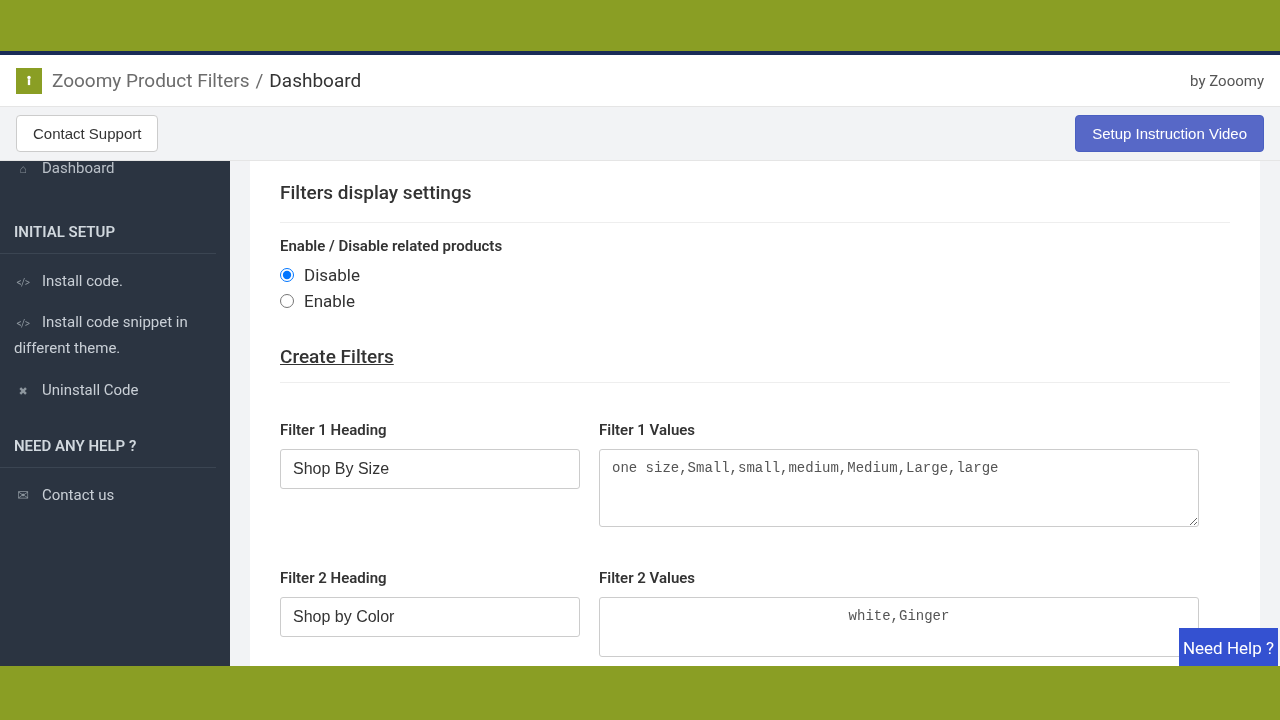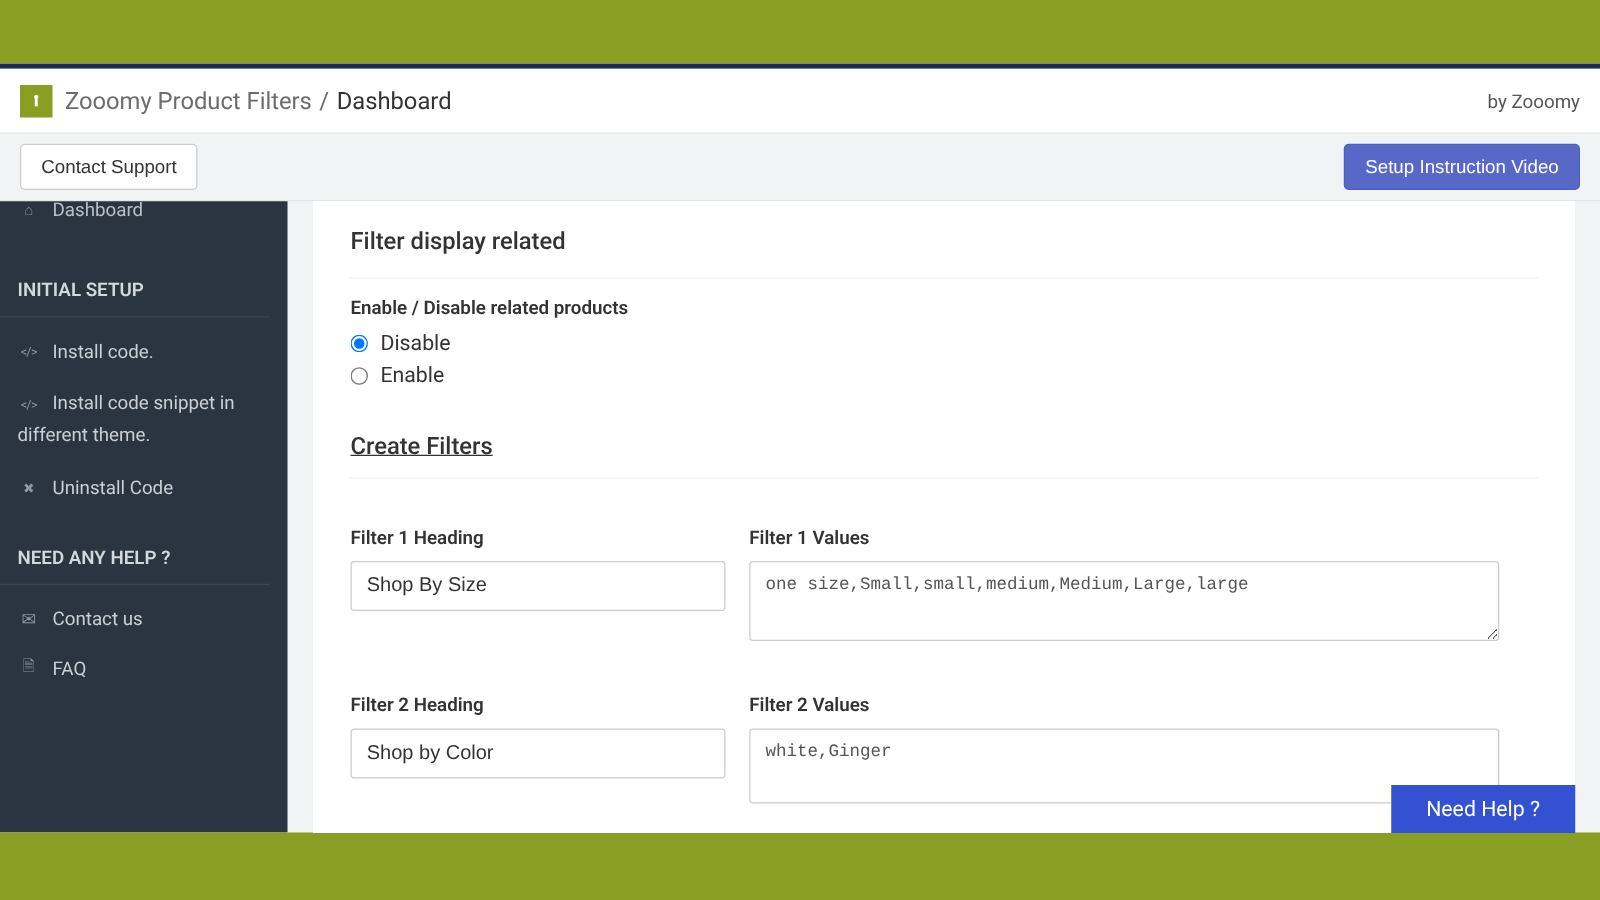--- a/index.html
+++ b/index.html
@@ -302,7 +302,7 @@
 
   <div class="main">
     <div class="card">
-      <div class="section-title">Filter display related</div>
+      <div class="section-title">Filters display settings</div>
       <hr class="hr">
       <div class="field-label">Enable / Disable related products</div>
 

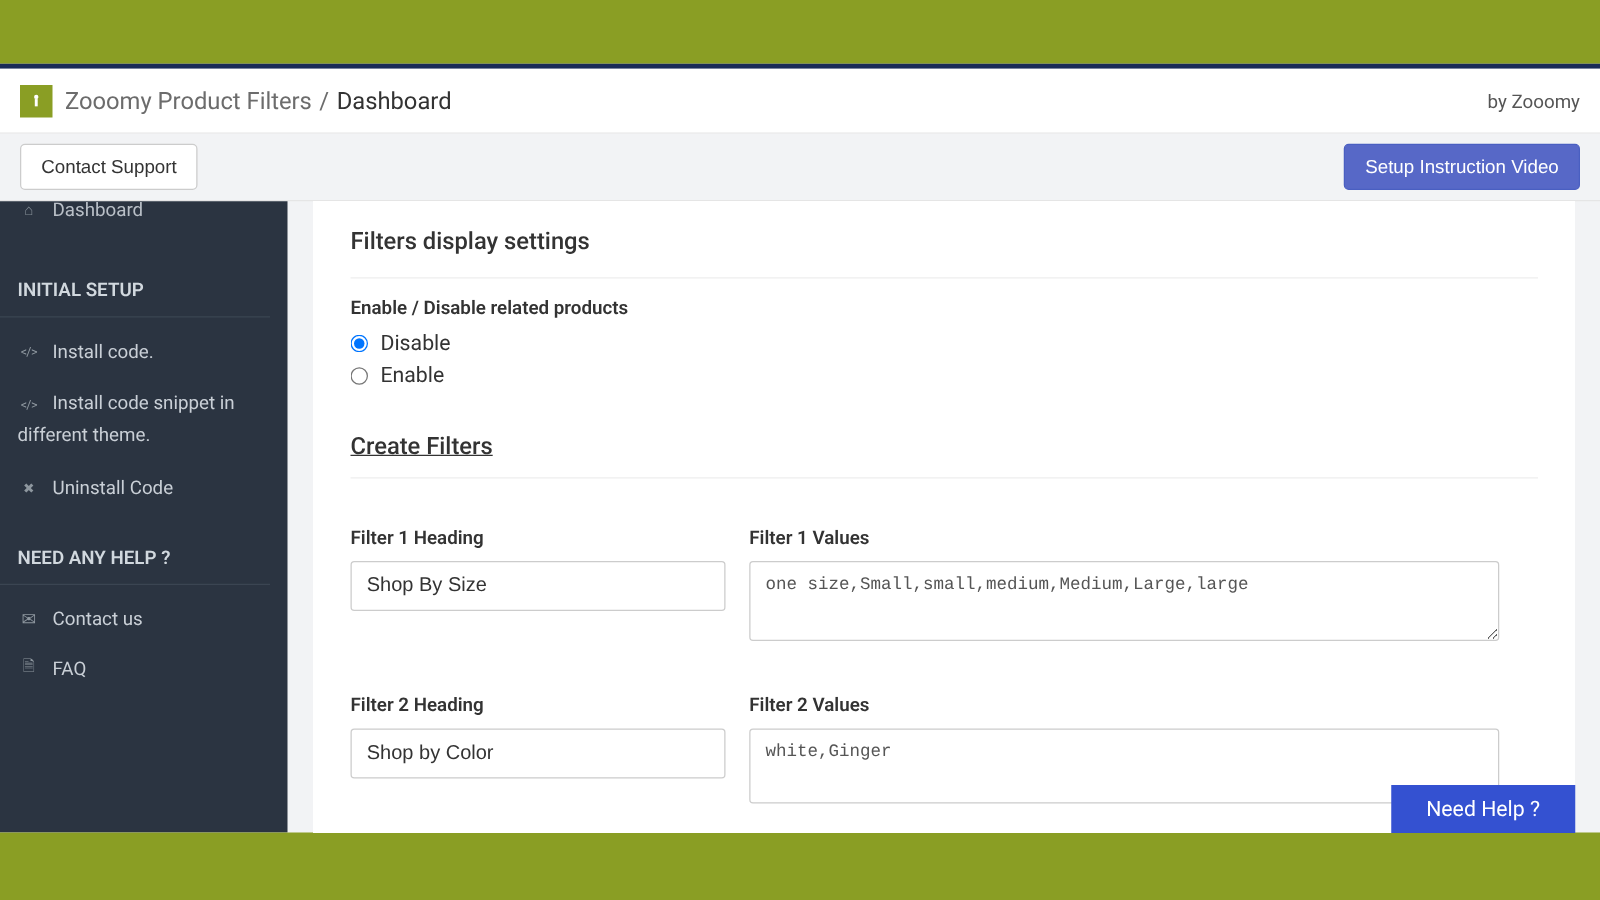--- a/index.html
+++ b/index.html
@@ -214,7 +214,7 @@
     font-size: 14px;
     color: #555;
     resize: both;
-    height: 64px;
+    height: 78px;
   }
   .bottom-green {
     position: absolute;

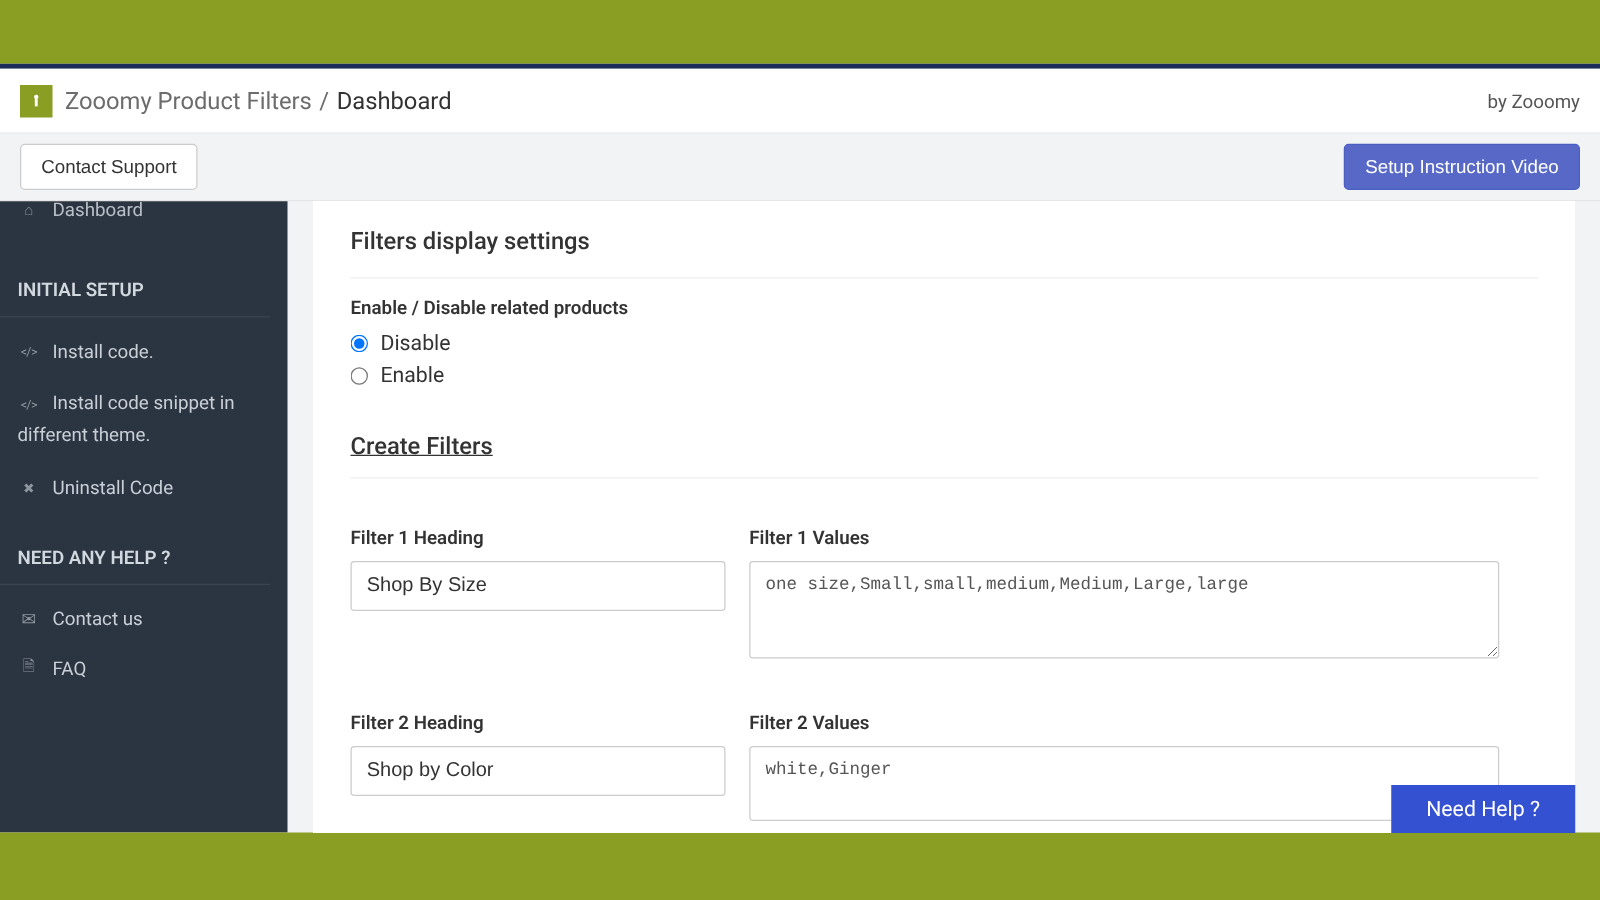--- a/index.html
+++ b/index.html
@@ -294,10 +294,6 @@
       <span>Contact us</span>
     </div>
 
-    <div class="side-item">
-      <span class="ico page-ico"></span>
-      <span>FAQ</span>
-    </div>
   </div>
 
   <div class="main">

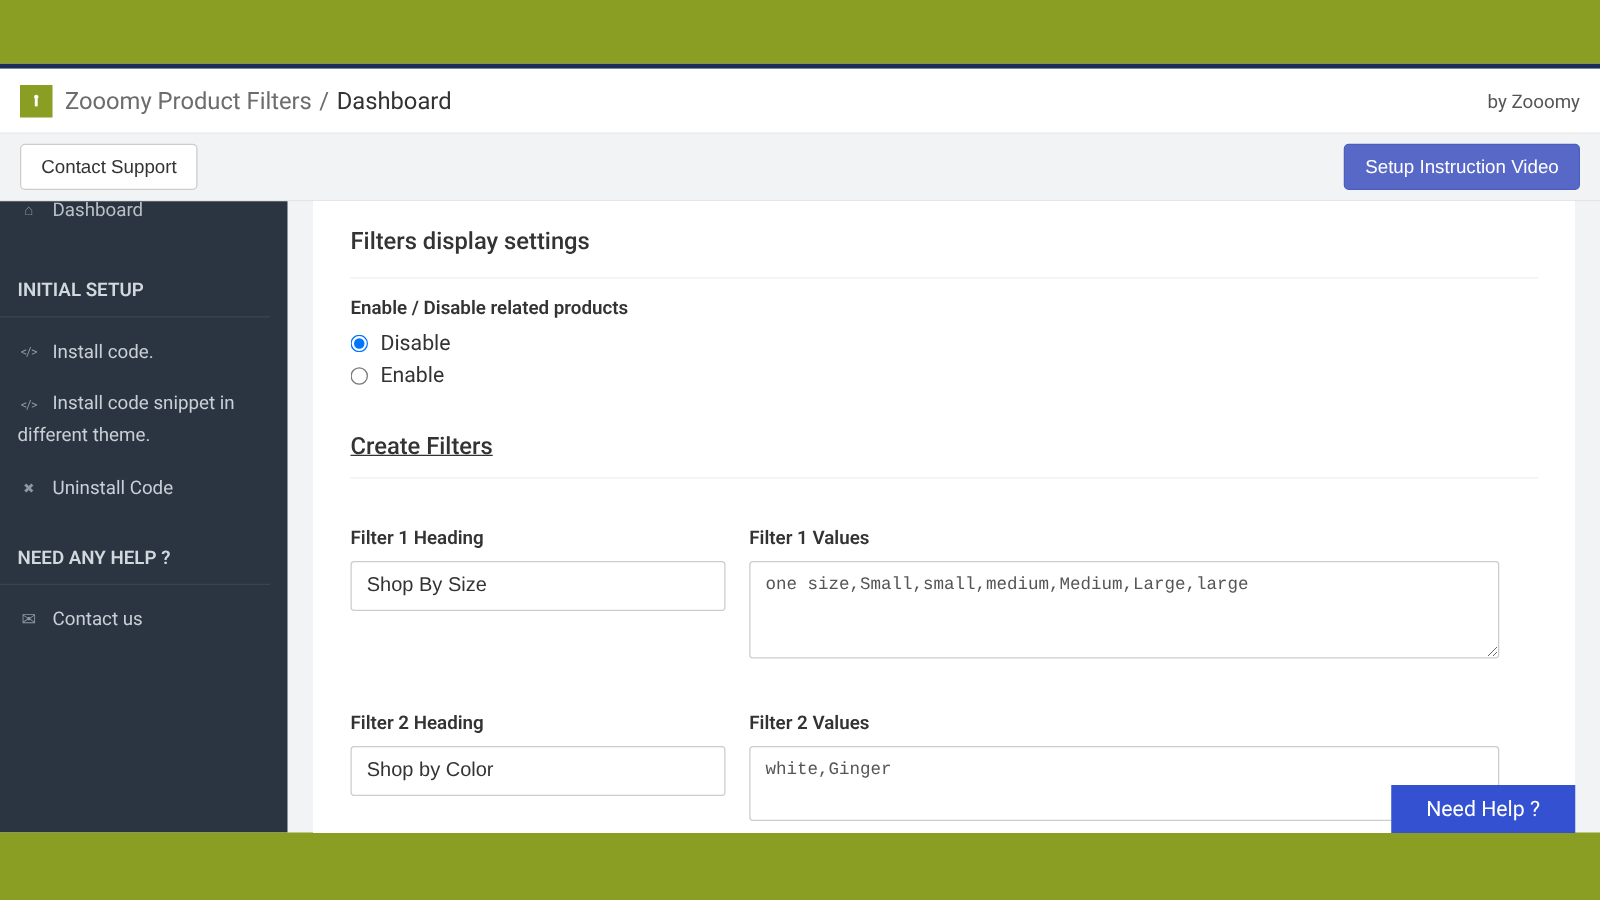--- a/index.html
+++ b/index.html
@@ -332,7 +332,7 @@
         </div>
         <div class="filter-col-right">
           <div class="col-label">Filter 2 Values</div>
-          <textarea class="textarea" style="height: 60px;">white,Ginger</textarea>
+          <textarea class="textarea" style="height: 60px; text-align: center;">white,Ginger</textarea>
         </div>
       </div>
 

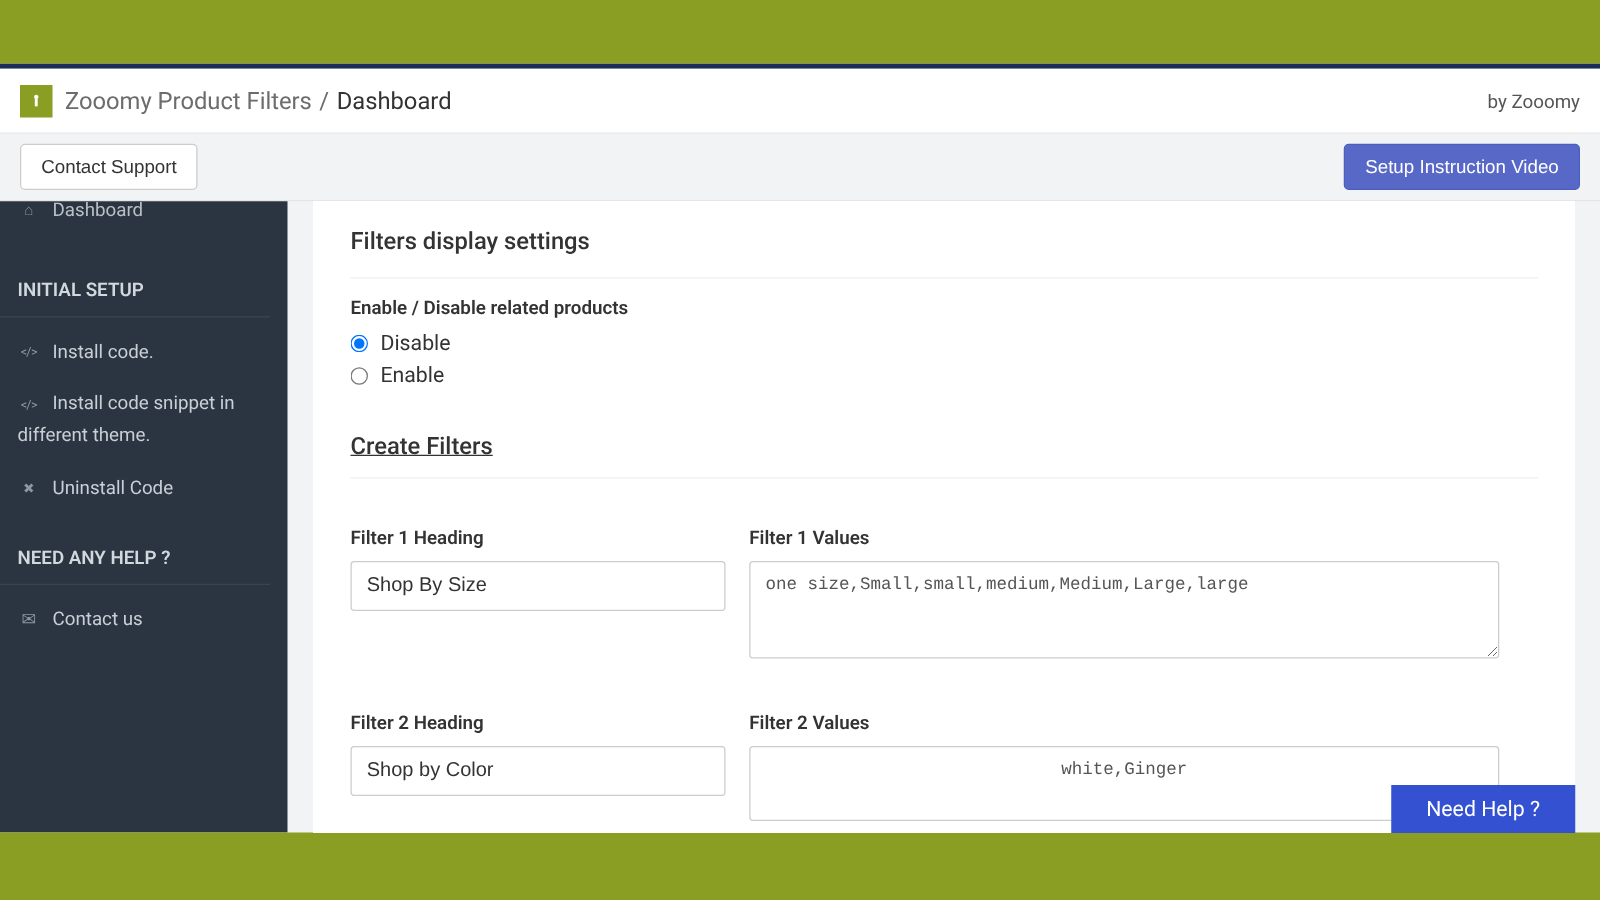--- a/index.html
+++ b/index.html
@@ -227,10 +227,10 @@
   .need-help {
     position: absolute;
     bottom: 54px;
-    right: 20px;
+    right: 2px;
     background: #3451d1;
     color: #fff;
-    padding: 10px 28px 8px;
+    padding: 10px 4px 8px;
     font-size: 17px;
     cursor: pointer;
   }

